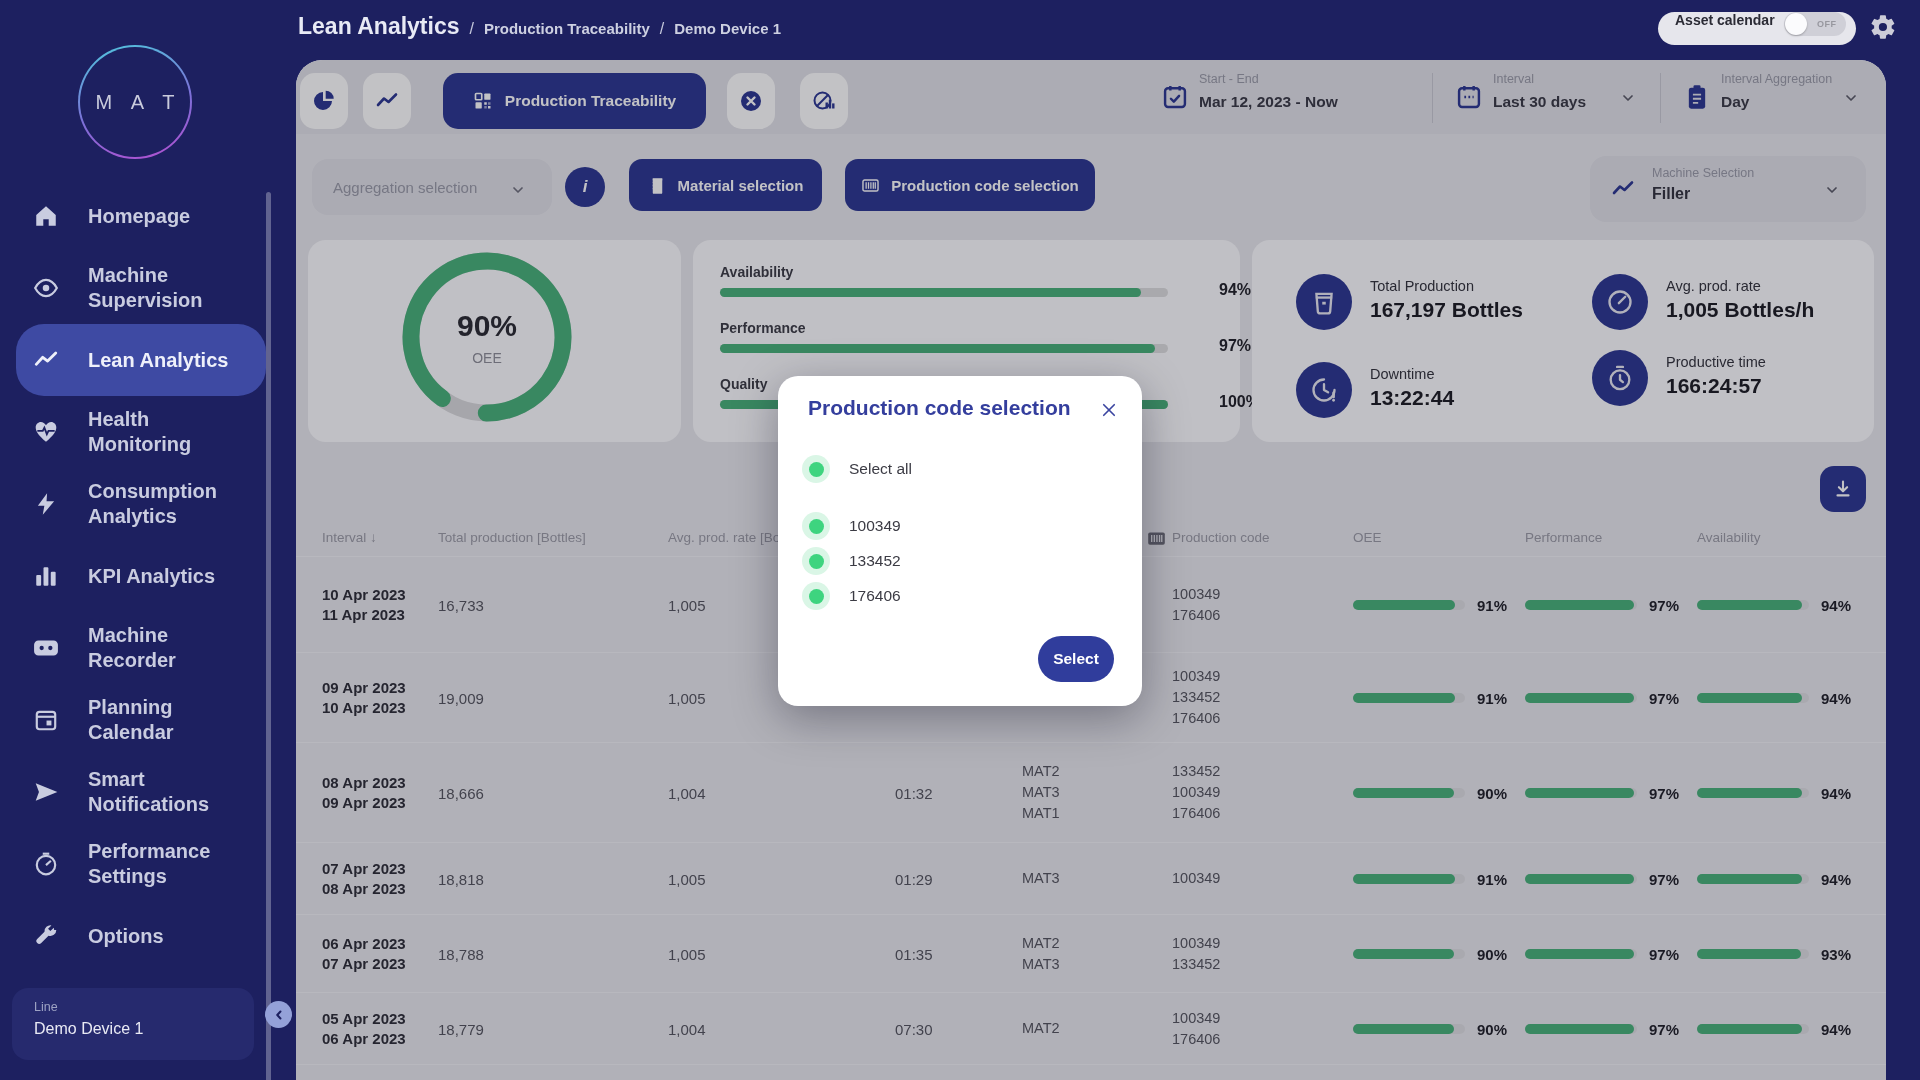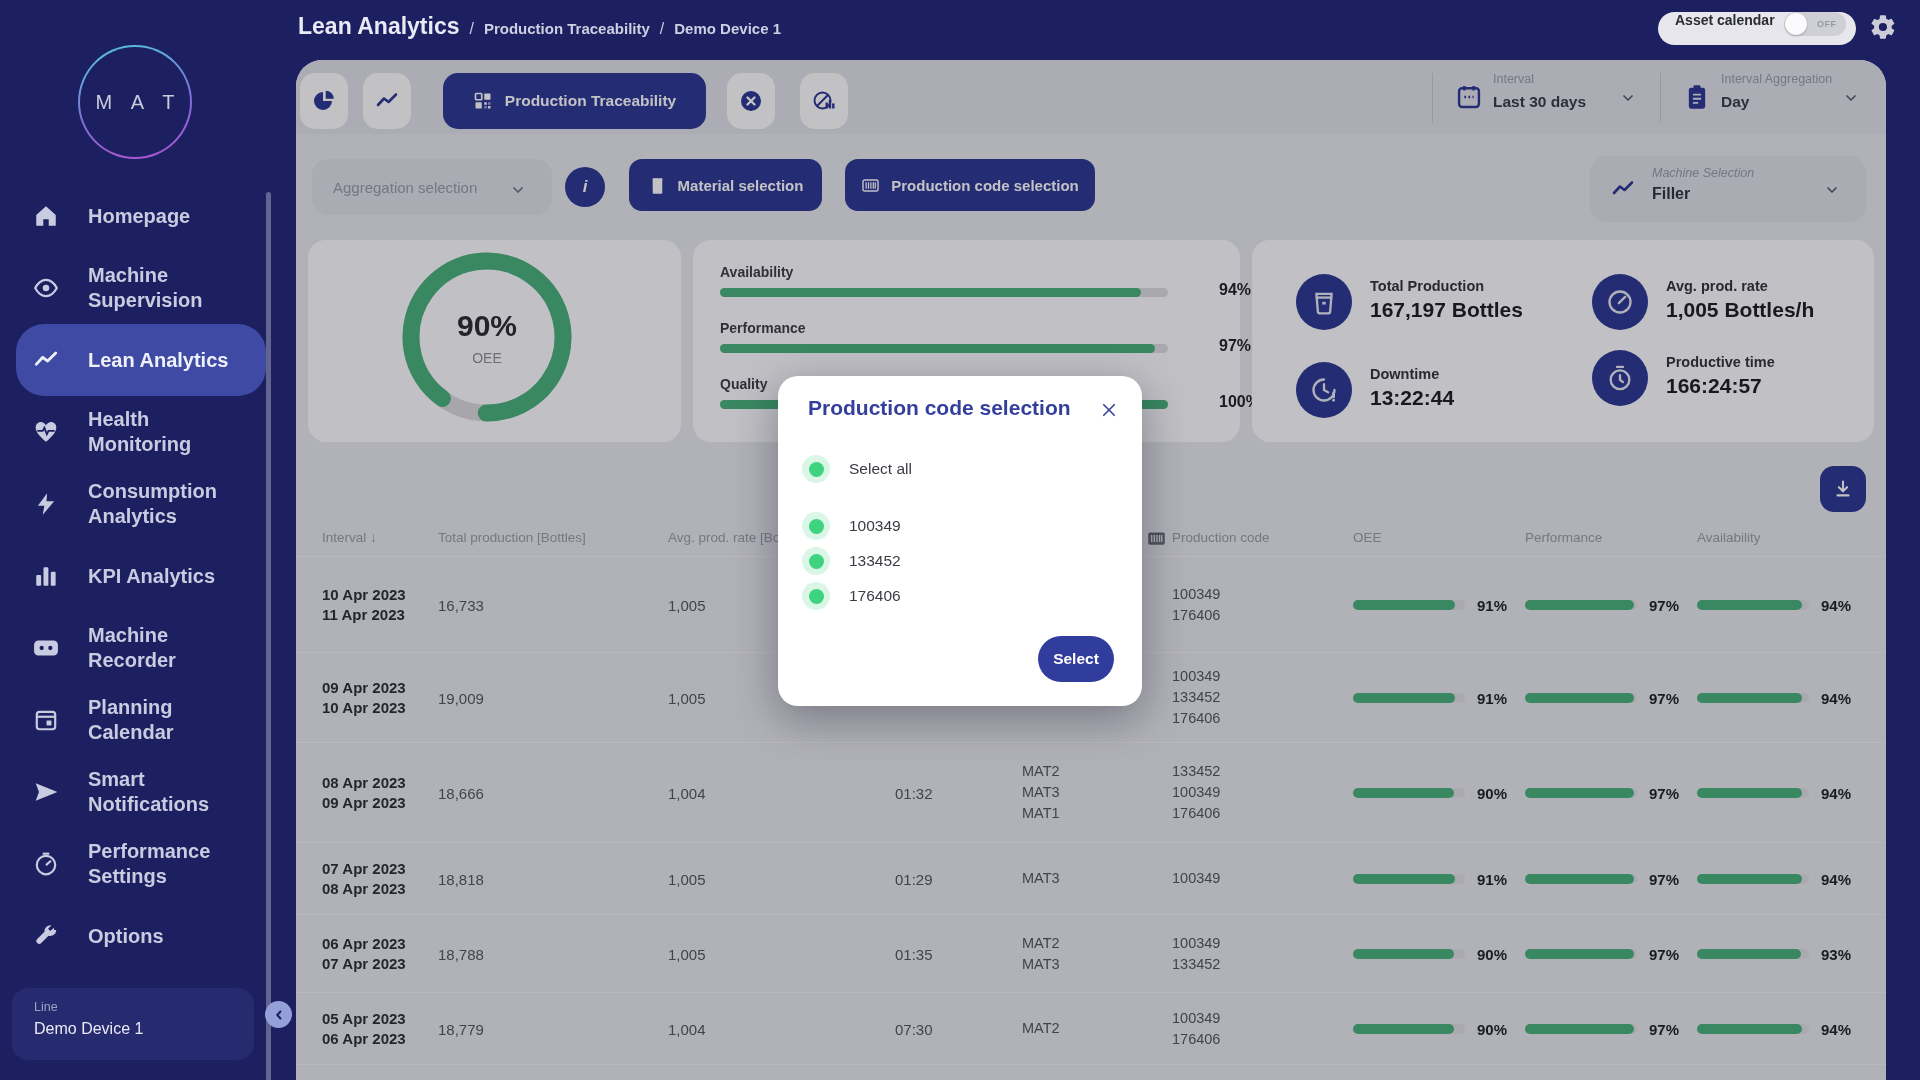--- a/index.html
+++ b/index.html
@@ -295,6 +295,16 @@
           </svg>
       </div>
 
+      <div class="dgroup" style="left:865px; width:265px">
+        <span class="dicon"><svg viewBox="0 0 24 24" fill="none" stroke="currentColor" stroke-width="2.1">
+              <rect x="3.5" y="4.5" width="17" height="16" rx="2.5"></rect>
+              <line x1="8" y1="2.5" x2="8" y2="6.5"></line>
+              <line x1="16" y1="2.5" x2="16" y2="6.5"></line>
+              <polyline points="8.5 13.5 11 16 15.5 11" stroke-linecap="round" stroke-linejoin="round"></polyline>
+            </svg></span>
+        <span class="dl">Start - End</span>
+        <span class="dv">Mar 12, 2023 - Now</span>
+      </div>
       <div class="vdiv" style="left:1136px"></div>
       <div class="dgroup" style="left:1159px; width:185px">
         <span class="dicon"><svg viewBox="0 0 24 24" fill="none" stroke="currentColor" stroke-width="2.1">

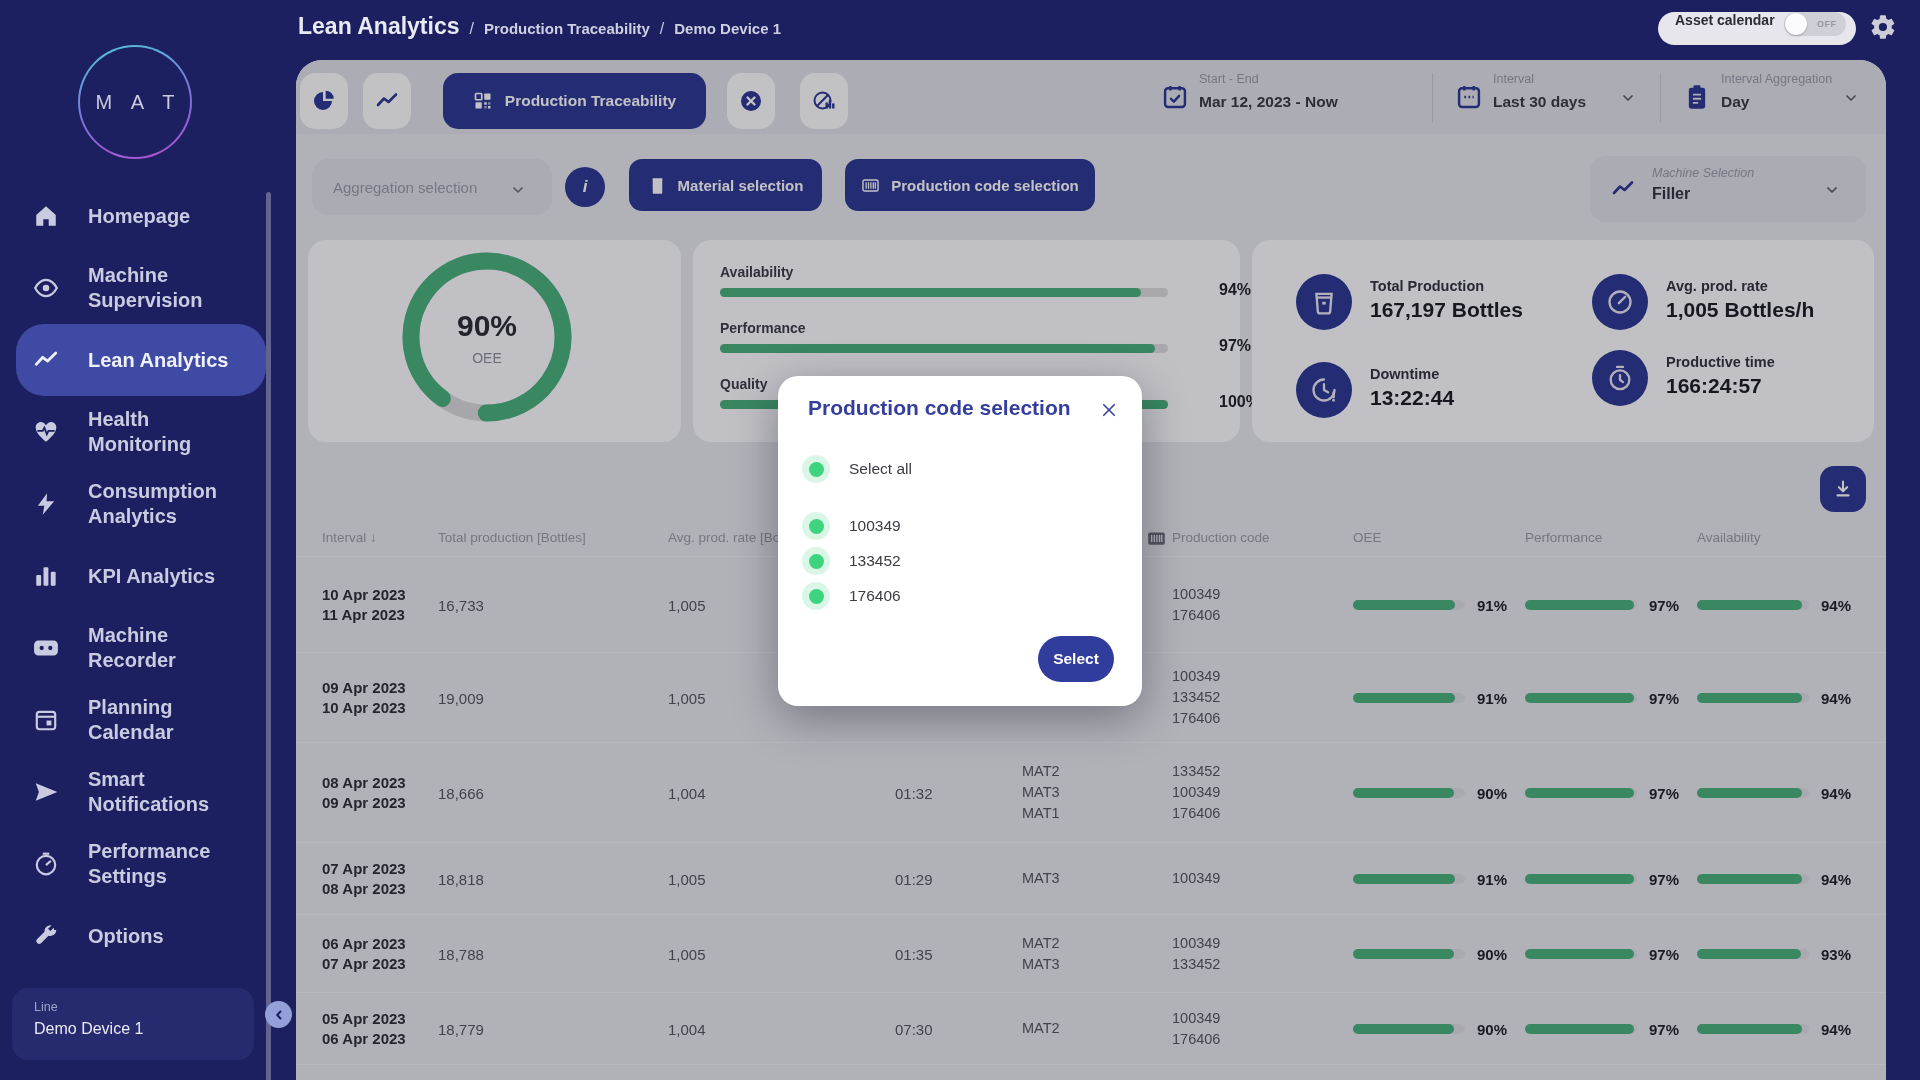--- a/index.html
+++ b/index.html
@@ -70,7 +70,7 @@
   .navy-btn svg { width:19px; height:19px; }
   .machine-select { position:absolute; left:1294px; top:-3px; width:276px; height:66px; background:#e0e0e7; border-radius:16px; cursor:pointer; }
   .machine-select .micon { position:absolute; left:21px; top:21px; width:24px; height:24px; color:#2c3792; }
-  .machine-select .ml { position:absolute; left:62px; top:10px; font-size:12.5px; color:#9a9ba8;font-style:italic; }
+  .machine-select .ml { position:absolute; left:62px; top:10px; font-size:12.5px; color:#9a9ba8; }
   .machine-select .mv { position:absolute; left:62px; top:29px; font-size:16px; font-weight:600; color:#33333f; }
   .machine-select .chev { position:absolute; right:26px; top:26px; width:16px; height:16px; color:#5b5b68; }
 

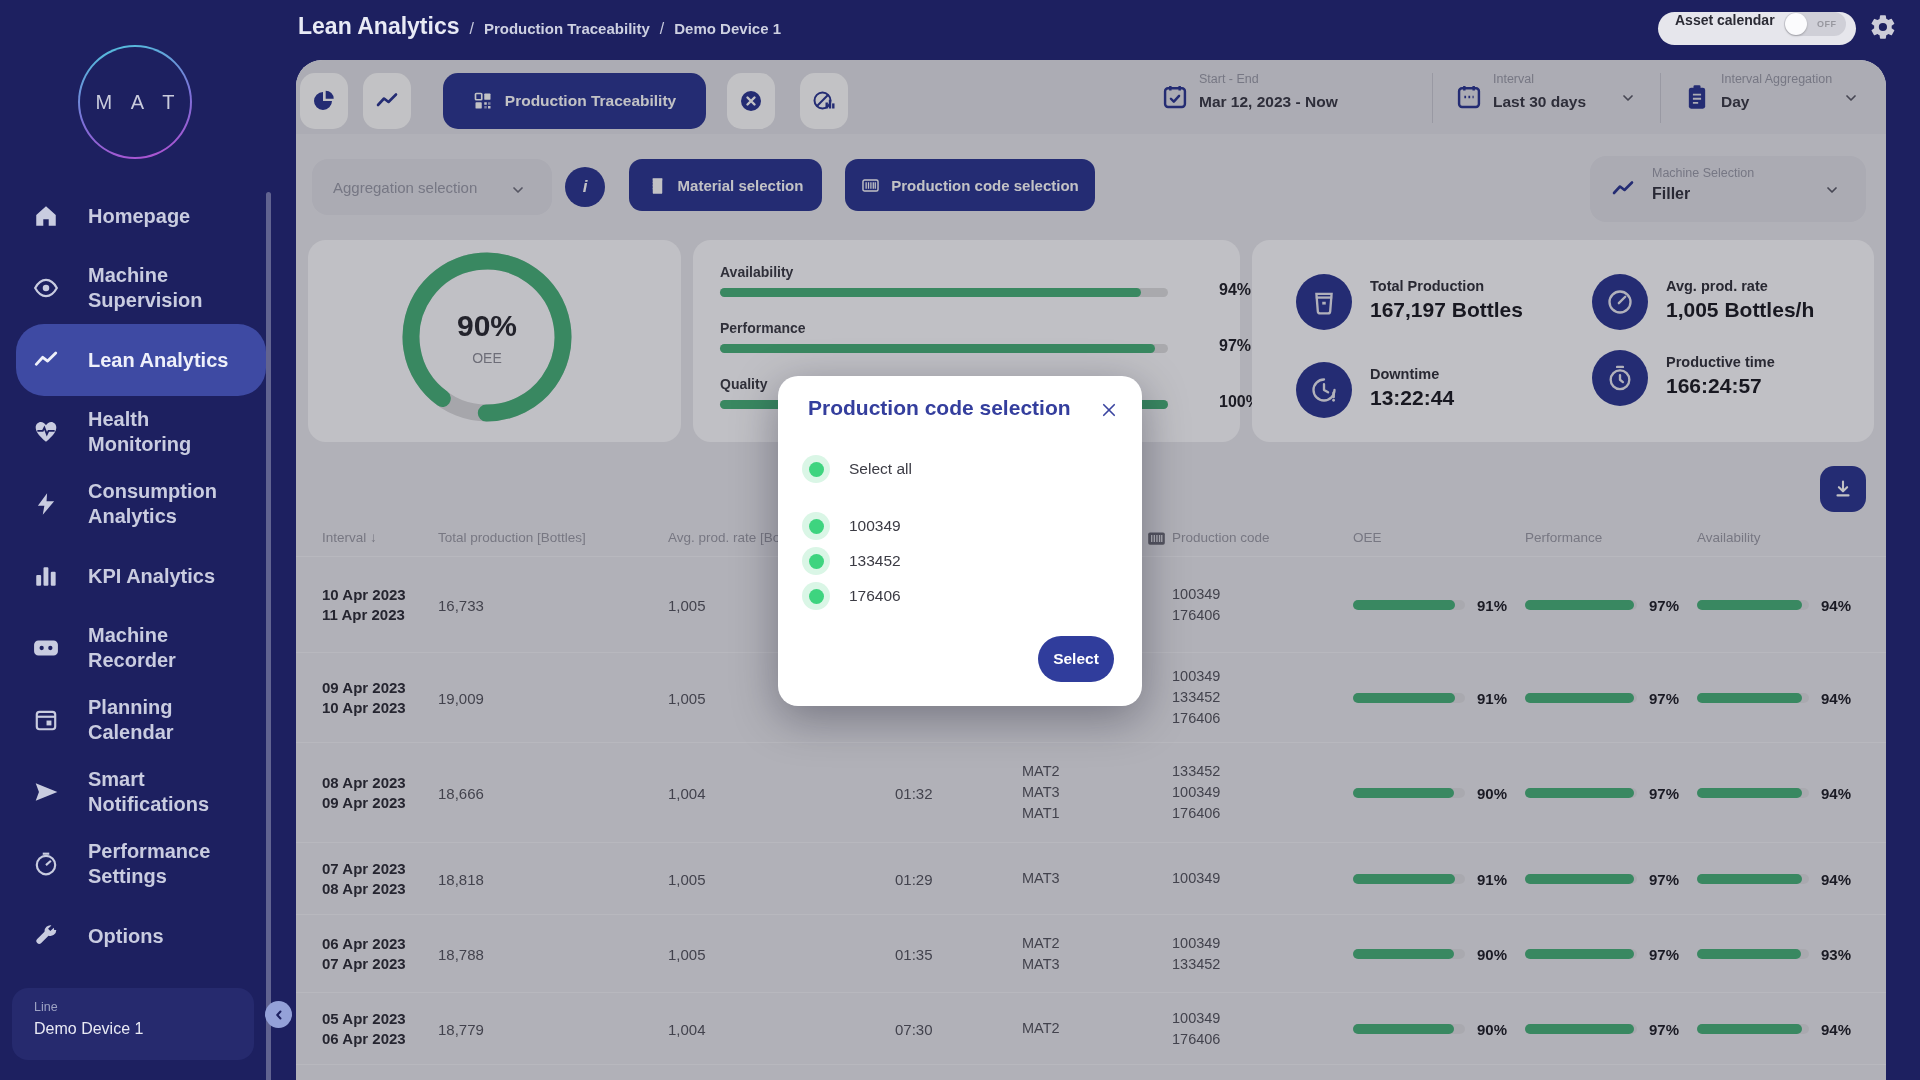--- a/index.html
+++ b/index.html
@@ -92,7 +92,7 @@
   .stat .sic { position:absolute; left:0; top:0; width:56px; height:56px; border-radius:50%; background:#2c3792; color:#e9e9f2;
     display:flex; align-items:center; justify-content:center; }
   .stat .sic svg { width:28px; height:28px; }
-  .stat .sl { position:absolute; left:74px; top:4px; font-size:14.5px; font-weight:700; color:#33333d; white-space:nowrap; }
+  .stat .sl { position:absolute; left:74px; top:4px; font-size:14.5px; font-weight:400; color:#33333d; white-space:nowrap; }
   .stat .sv { position:absolute; left:74px; top:24px; font-size:21px; font-weight:800; color:#1c1c24; white-space:nowrap; }
 
   

